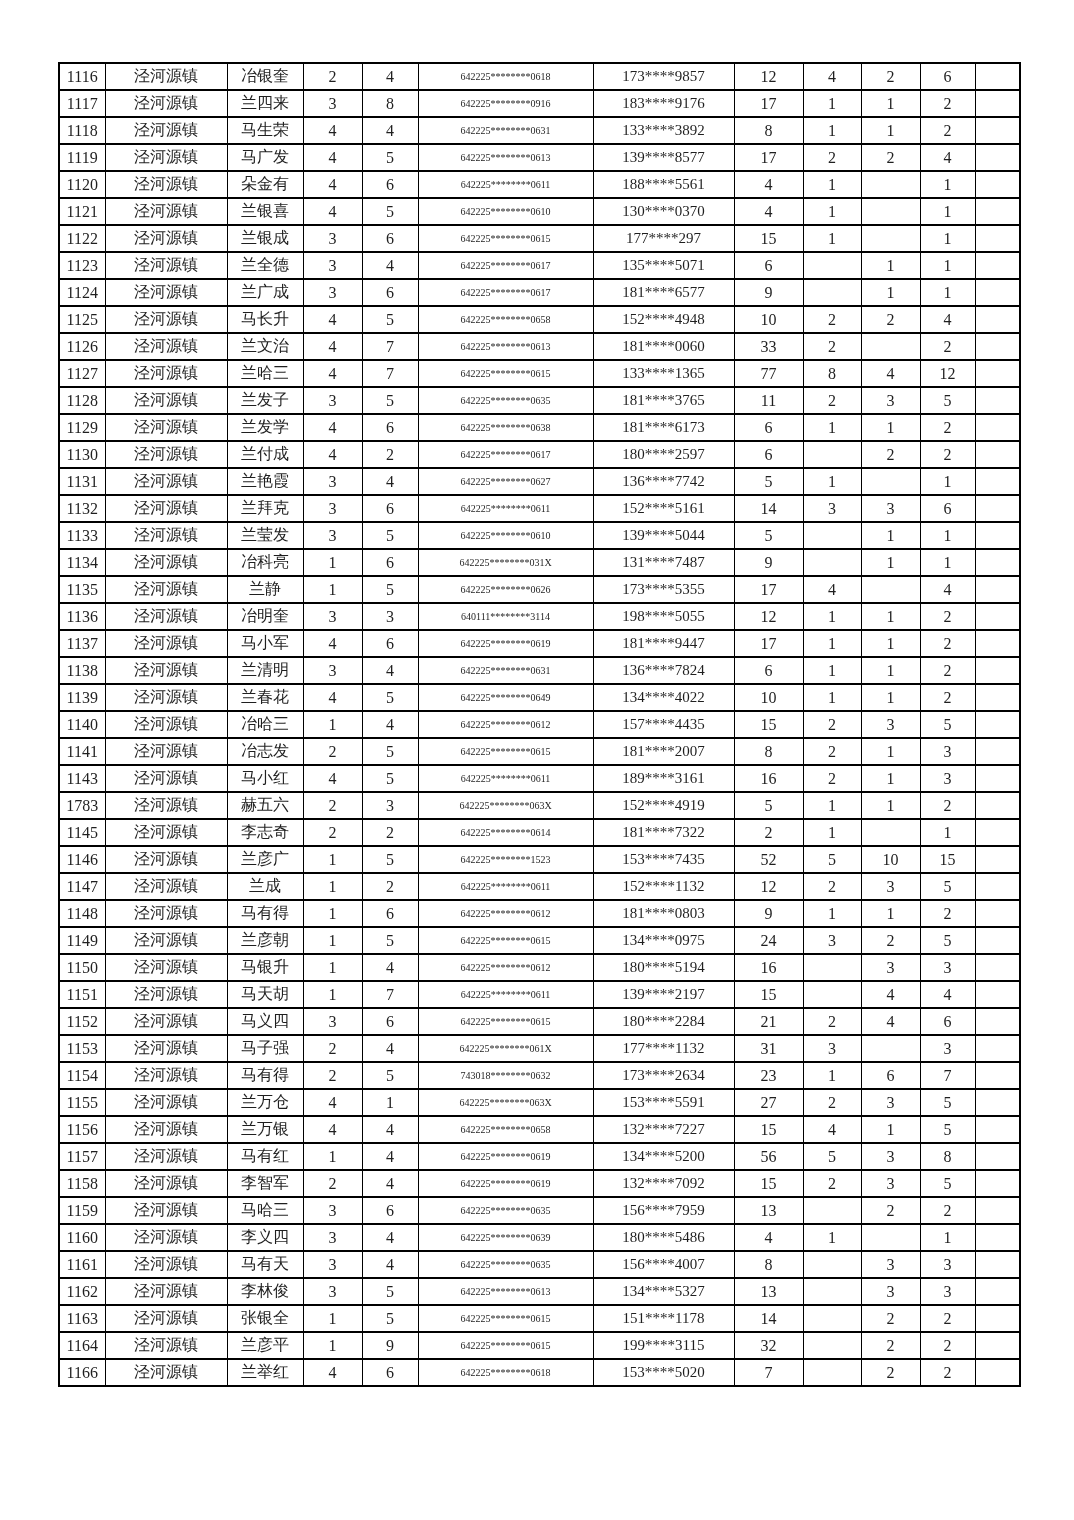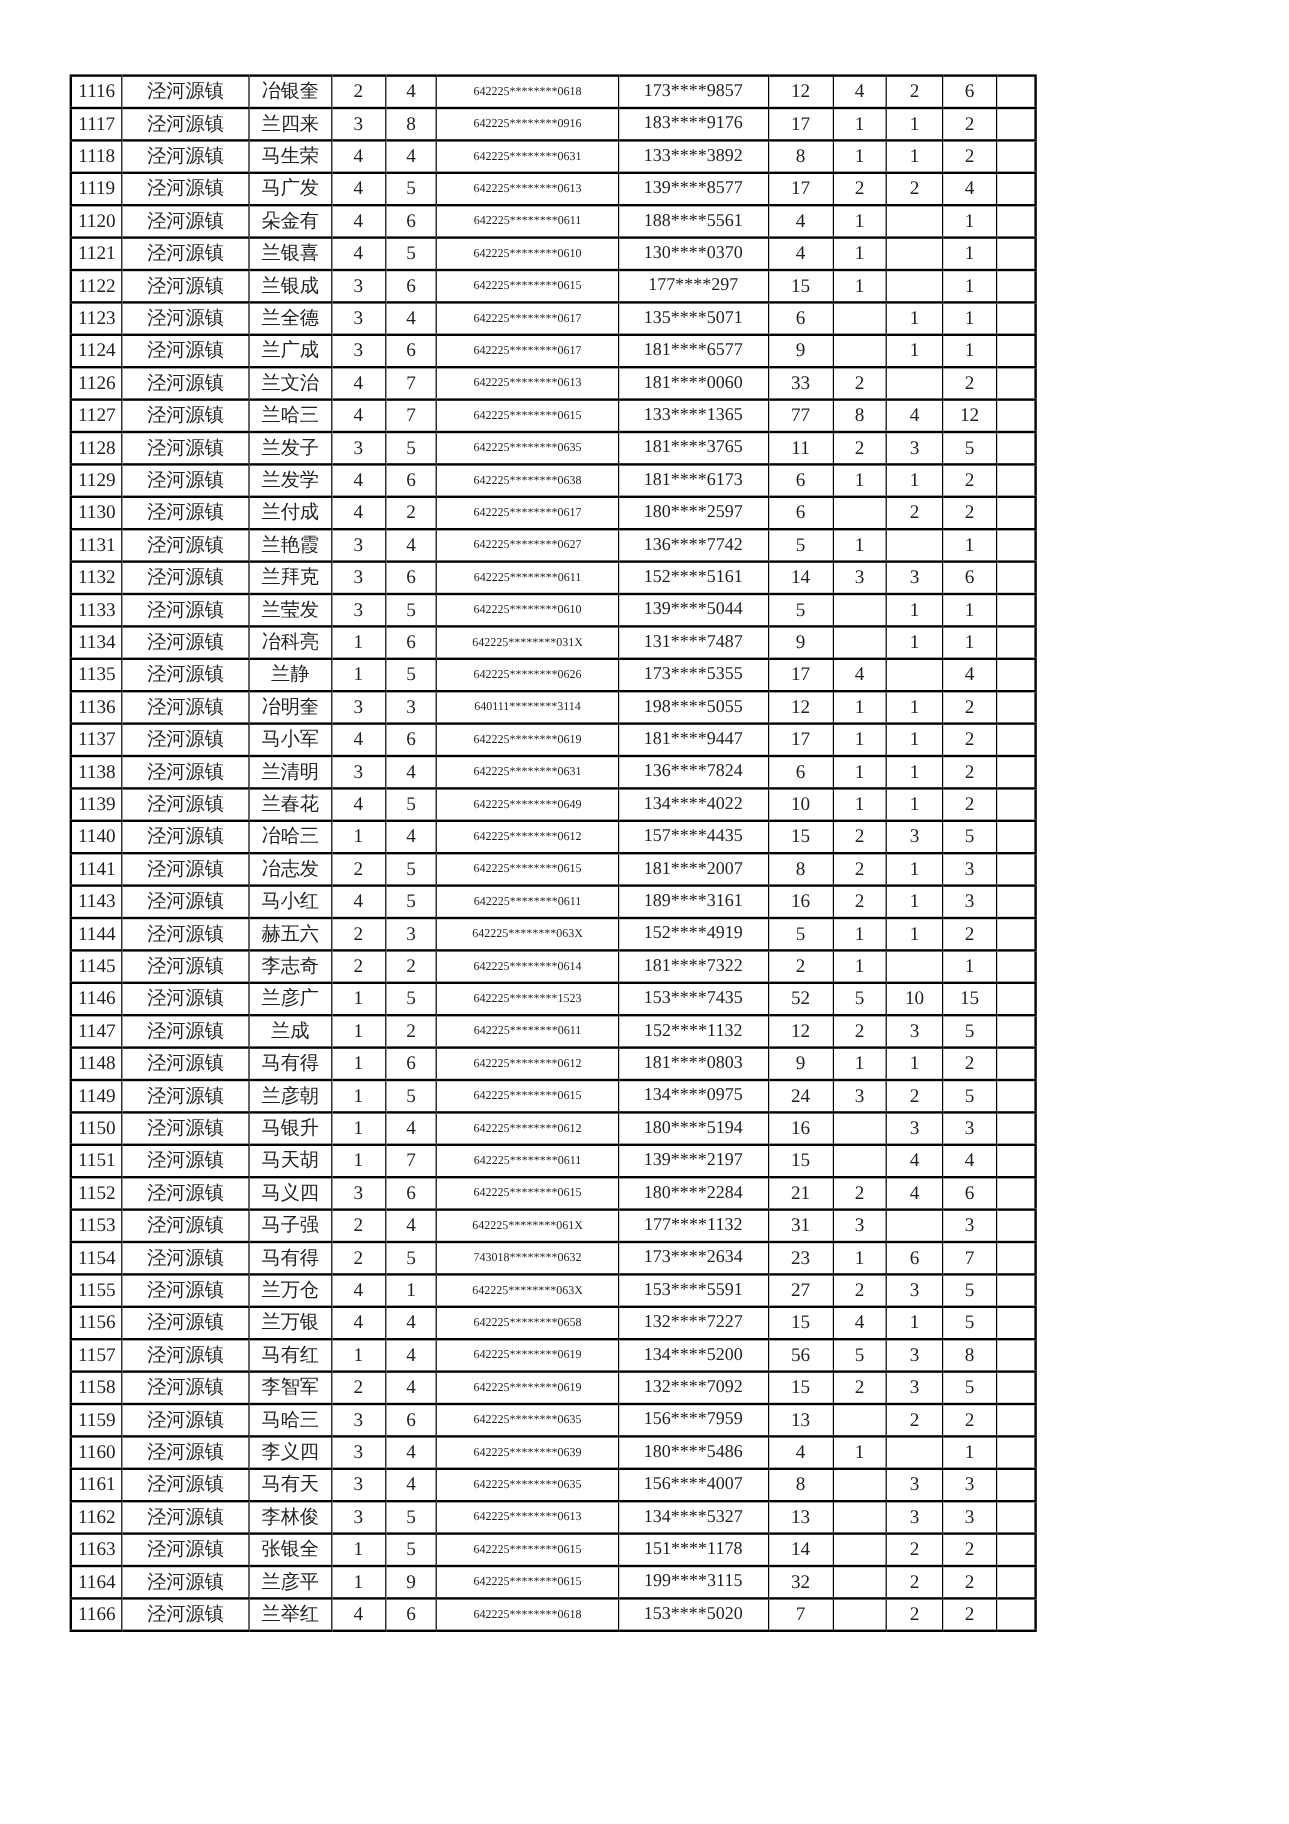--- a/index.html
+++ b/index.html
@@ -17,7 +17,7 @@
     position: absolute;
     left: 0;
     top: 0;
-    width: 864px;
+    width: 1074px;
     height: 1520px;
     background: #ffffff;
   }

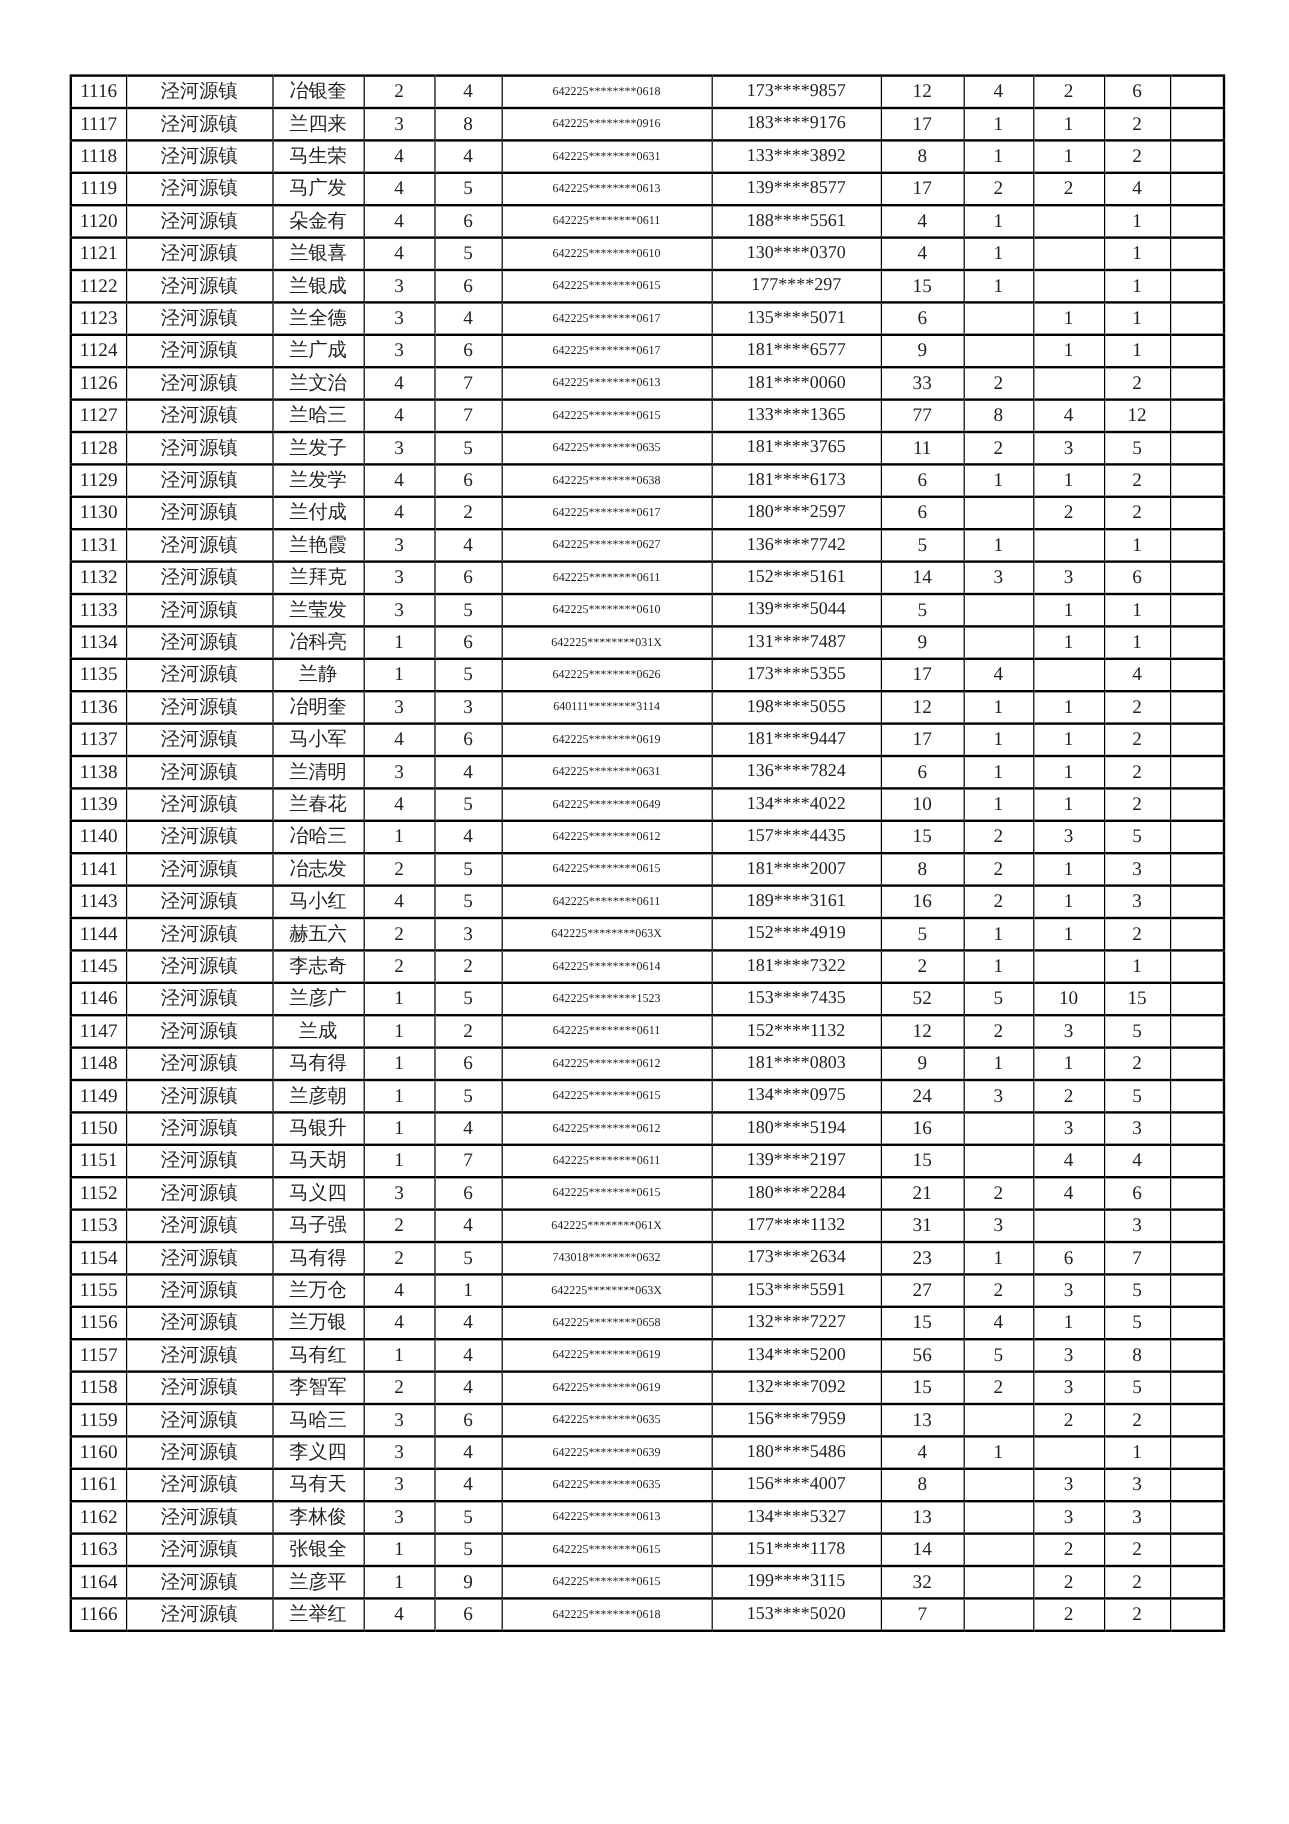--- a/index.html
+++ b/index.html
@@ -194,6 +194,20 @@
           <td class="c-blank"></td>
         </tr>
         <tr>
+          <td class="c-serial">1125</td>
+          <td class="c-town">泾河源镇</td>
+          <td class="c-name">马长升</td>
+          <td class="c-num_a">4</td>
+          <td class="c-num_b">5</td>
+          <td class="c-idnum">642225********0658</td>
+          <td class="c-phone">152****4948</td>
+          <td class="c-stat_1">10</td>
+          <td class="c-stat_2">2</td>
+          <td class="c-stat_3">2</td>
+          <td class="c-stat_4">4</td>
+          <td class="c-blank"></td>
+        </tr>
+        <tr>
           <td class="c-serial">1126</td>
           <td class="c-town">泾河源镇</td>
           <td class="c-name">兰文治</td>

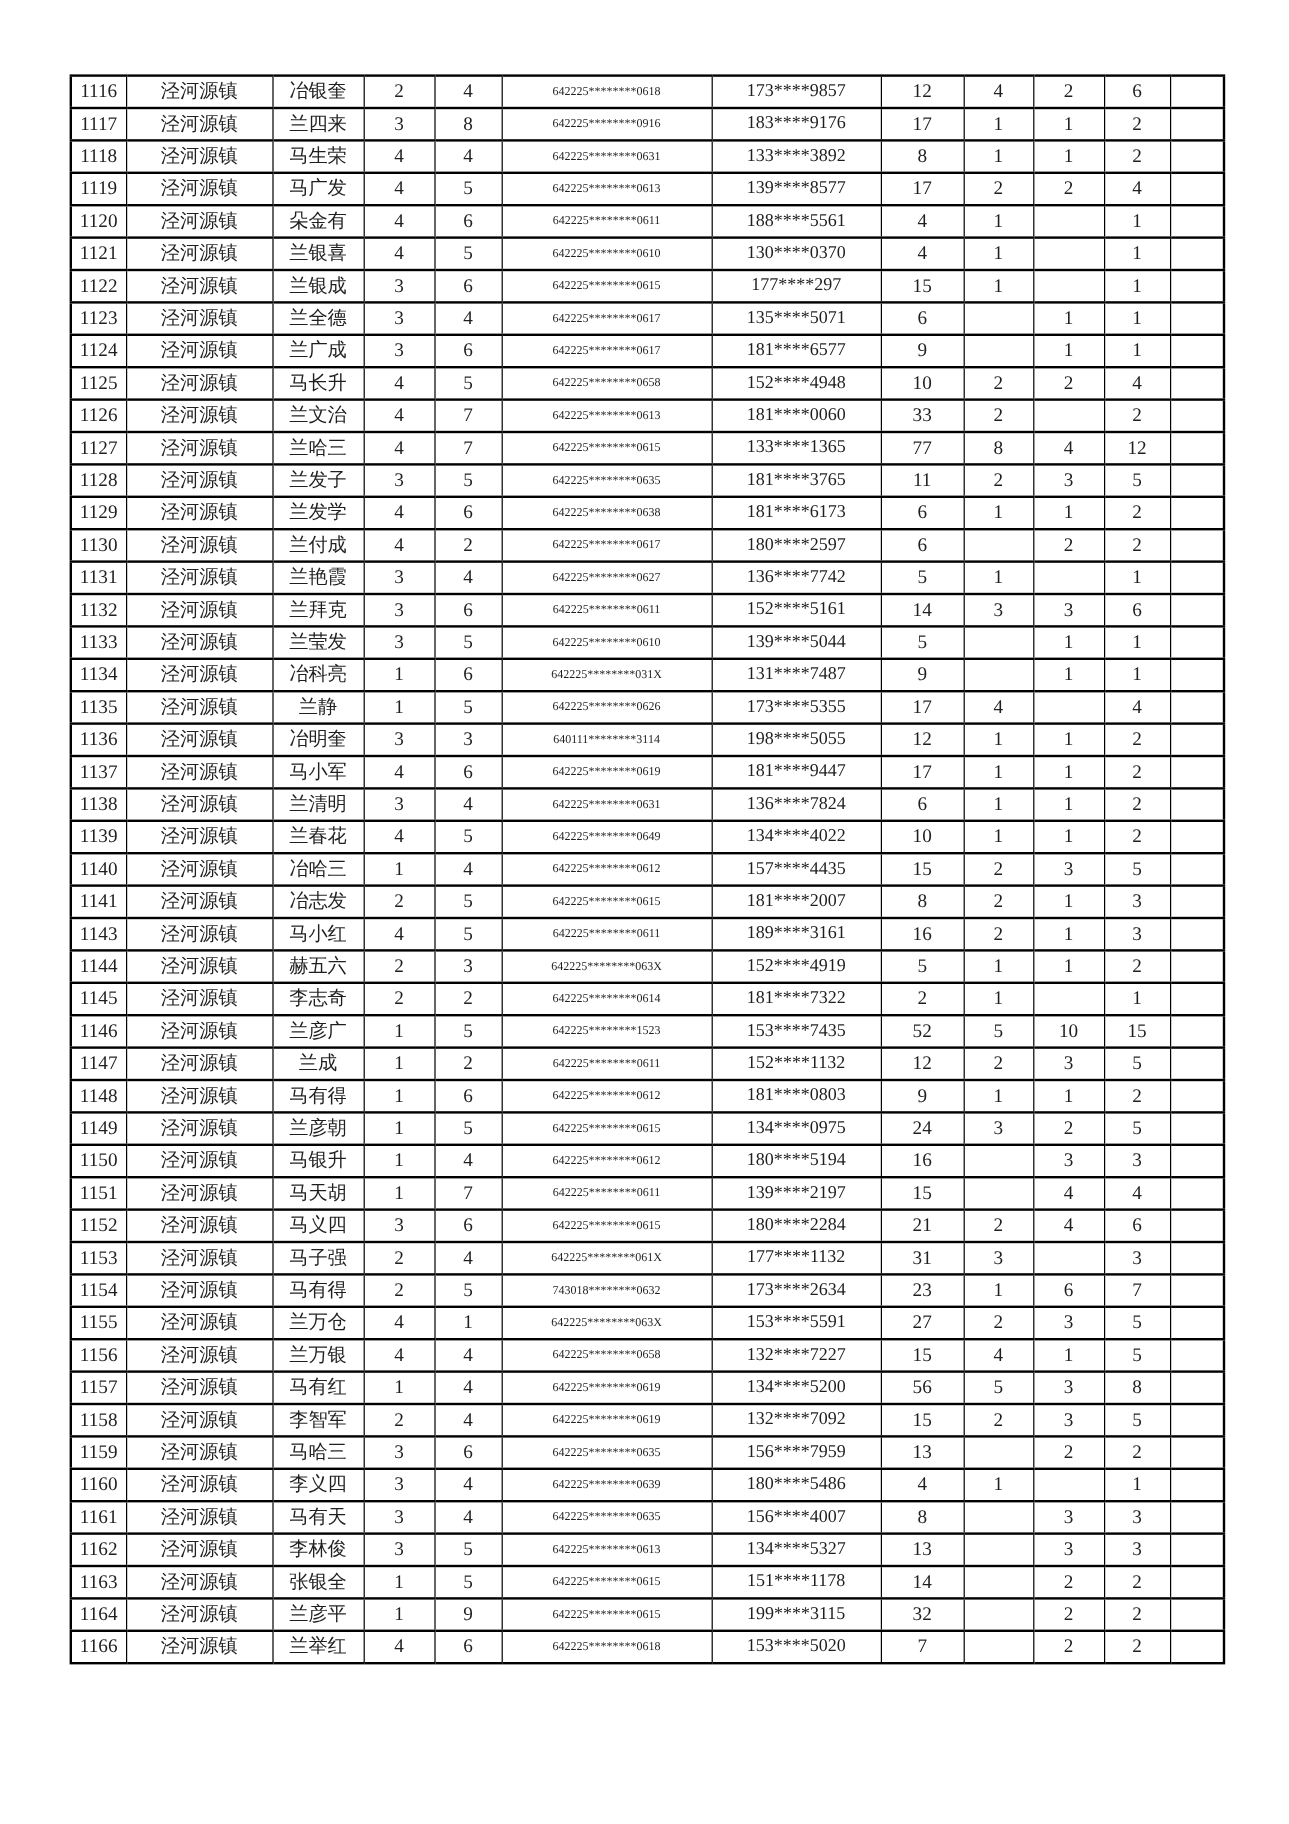--- a/index.html
+++ b/index.html
@@ -446,7 +446,7 @@
           <td class="c-blank"></td>
         </tr>
         <tr>
-          <td class="c-serial">1144</td>
+          <td class="c-serial">1783</td>
           <td class="c-town">泾河源镇</td>
           <td class="c-name">赫五六</td>
           <td class="c-num_a">2</td>

